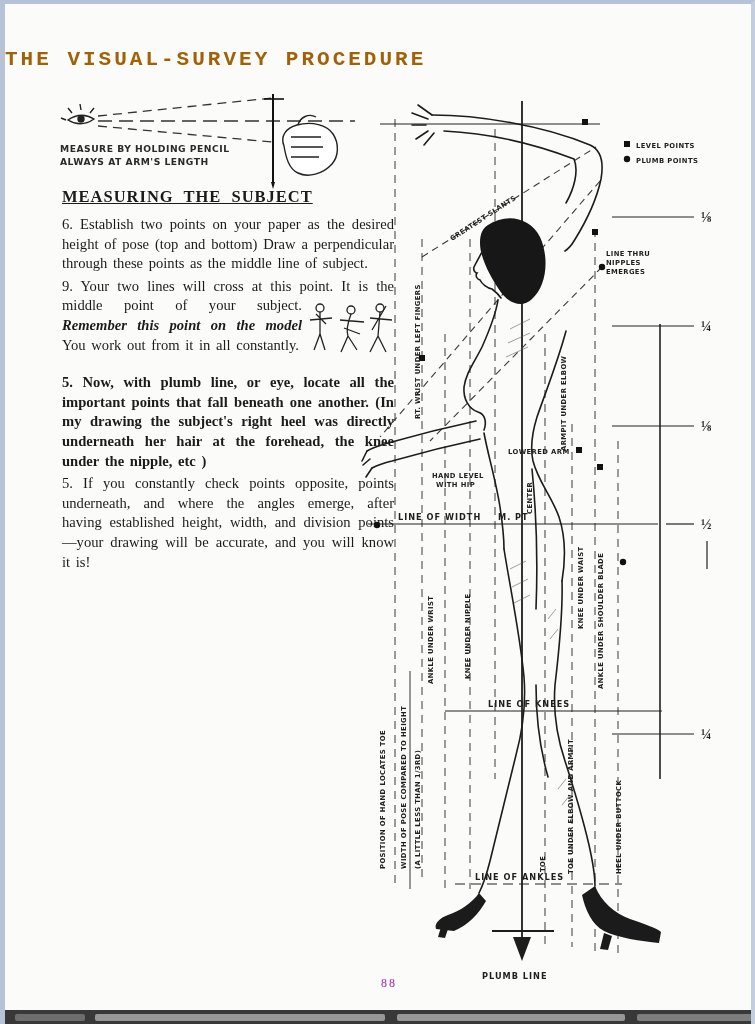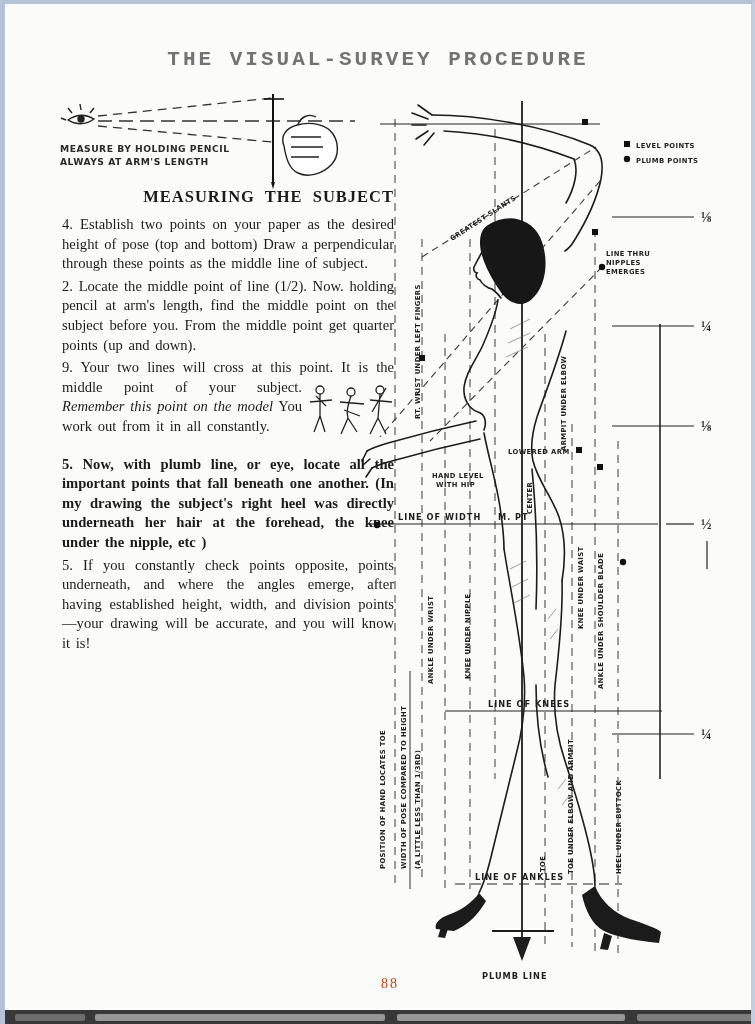--- a/index.html
+++ b/index.html
@@ -6,9 +6,9 @@
   .viewport{position:relative;width:755px;height:1024px;background:#fbfbfa;overflow:hidden;
             box-sizing:border-box;border-left:5px solid #b6c2d6;border-top:4px solid #b6c2d6;border-right:4px solid #c3cddd;
             font-family:"Liberation Serif", serif;color:#1b1b1b;}
-  .page-title{position:absolute;top:44px;left:0;width:100%;text-align:center;
+  .page-title{position:absolute;top:44px;left:0;width:100%;text-align:left;
               font-family:"Liberation Mono", monospace;font-size:21px;font-weight:bold;
-              letter-spacing:3px;color:#737373;}
+              letter-spacing:3px;color:#a16207;}
   .pencil-diagram{position:absolute;left:55px;top:86px;width:300px;height:100px;}
   .article{position:absolute;left:57px;top:183px;width:332px;}
   .article h2{margin:0 0 8px 0;text-align:right;font-size:16.5px;letter-spacing:1px;word-spacing:5px;font-weight:bold;}

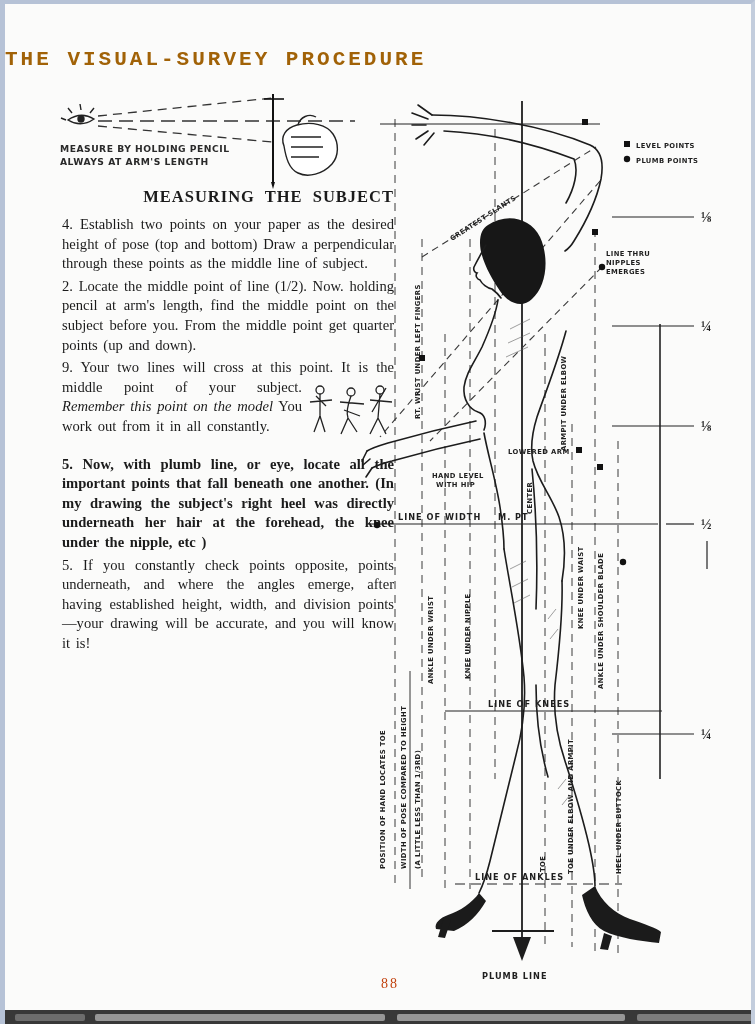--- a/index.html
+++ b/index.html
@@ -11,7 +11,7 @@
               letter-spacing:3px;color:#a16207;}
   .pencil-diagram{position:absolute;left:55px;top:86px;width:300px;height:100px;}
   .article{position:absolute;left:57px;top:183px;width:332px;}
-  .article h2{margin:0 0 8px 0;text-align:right;font-size:16.5px;letter-spacing:1px;word-spacing:5px;font-weight:bold;}
+  .article h2{margin:0 0 8px 0;text-align:left;font-size:16.5px;letter-spacing:1px;word-spacing:5px;font-weight:bold;text-decoration:underline;}
   .article p{margin:0 0 3px 0;font-size:14.6px;line-height:19.6px;text-align:justify;word-spacing:2px;}
   .article .ital{font-style:italic;font-weight:normal;}
   .stick-figures{float:right;width:86px;height:56px;margin:4px 0 0 6px;}

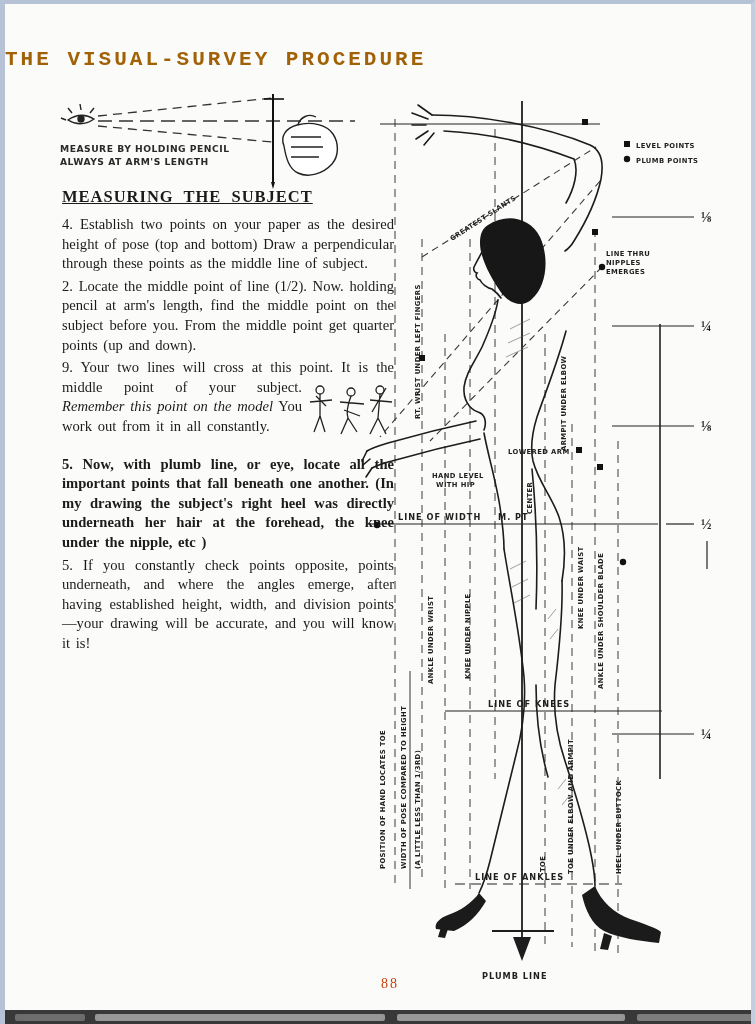--- a/index.html
+++ b/index.html
@@ -59,7 +59,7 @@
 
   <div class="article">
     <h2>MEASURING THE SUBJECT</h2>
-    <p>4.  Establish two points on your paper as the desired height of pose (top and bottom) Draw a perpendicular through these points as the middle line of subject.</p>
+    <p>6.  Establish two points on your paper as the desired height of pose (top and bottom) Draw a perpendicular through these points as the middle line of subject.</p>
     <p>2. Locate the middle point of line (1/2). Now. holding pencil at arm's length, find the middle point on the subject before you. From the middle point get quarter points (up and down).</p>
     <p>
       <span>9.  Your two lines will cross at this point. It is the middle point of your subject. </span><svg class="stick-figures" viewBox="0 0 86 56" stroke="#222" fill="none" stroke-width="1.3">

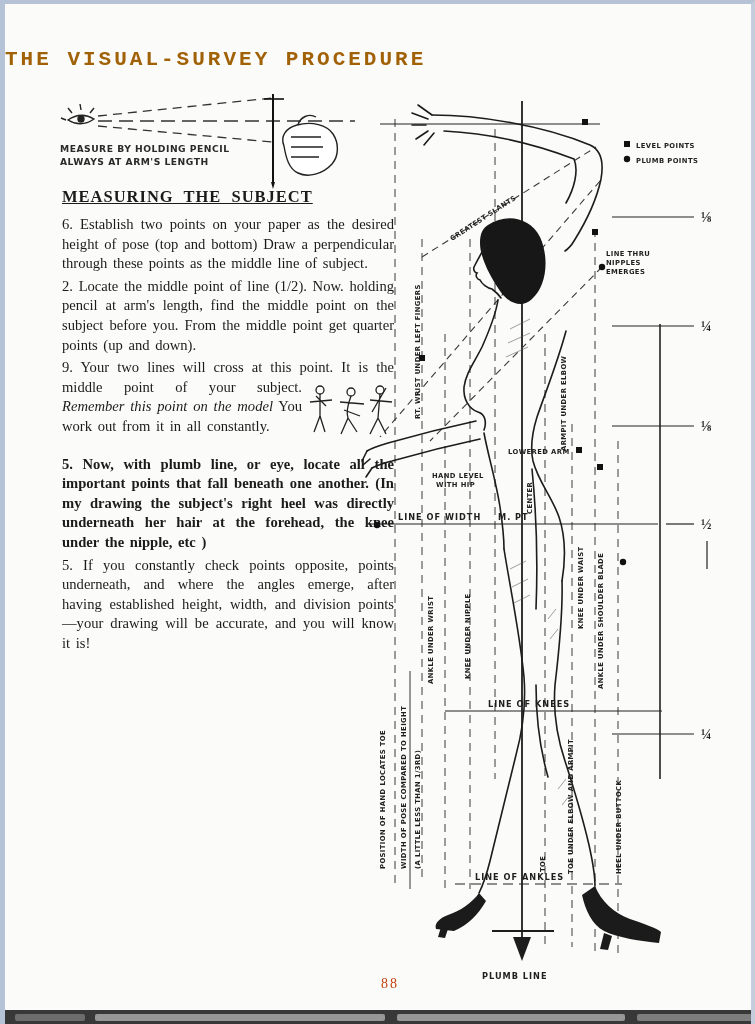--- a/index.html
+++ b/index.html
@@ -60,7 +60,6 @@
   <div class="article">
     <h2>MEASURING THE SUBJECT</h2>
     <p>6.  Establish two points on your paper as the desired height of pose (top and bottom) Draw a perpendicular through these points as the middle line of subject.</p>
-    <p>2. Locate the middle point of line (1/2). Now. holding pencil at arm's length, find the middle point on the subject before you. From the middle point get quarter points (up and down).</p>
     <p>
       <span>9.  Your two lines will cross at this point. It is the middle point of your subject. </span><svg class="stick-figures" viewBox="0 0 86 56" stroke="#222" fill="none" stroke-width="1.3">
         <circle cx="12" cy="8" r="4"></circle>

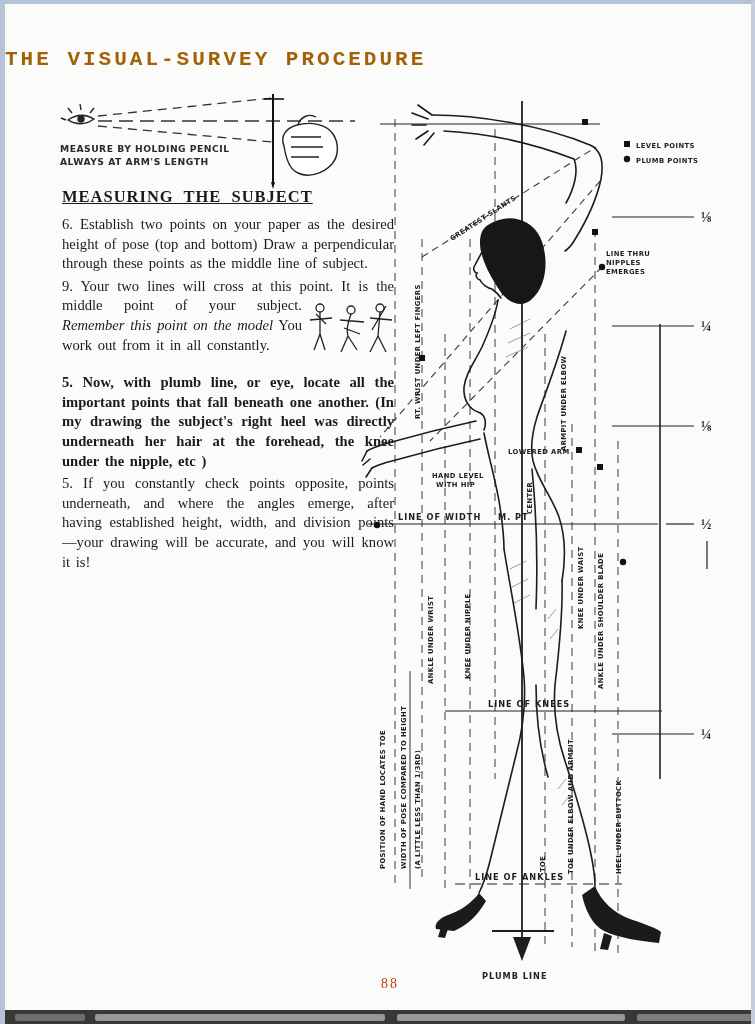--- a/index.html
+++ b/index.html
@@ -13,7 +13,7 @@
   .article{position:absolute;left:57px;top:183px;width:332px;}
   .article h2{margin:0 0 8px 0;text-align:left;font-size:16.5px;letter-spacing:1px;word-spacing:5px;font-weight:bold;text-decoration:underline;}
   .article p{margin:0 0 3px 0;font-size:14.6px;line-height:19.6px;text-align:justify;word-spacing:2px;}
-  .article .ital{font-style:italic;font-weight:normal;}
+  .article .ital{font-style:italic;font-weight:bold;}
   .stick-figures{float:right;width:86px;height:56px;margin:4px 0 0 6px;}
   .figure-wrap{position:absolute;left:355px;top:85px;width:398px;height:905px;}
   .page-number{position:absolute;left:376px;top:972px;font-size:14px;letter-spacing:2px;color:#c2410c;}

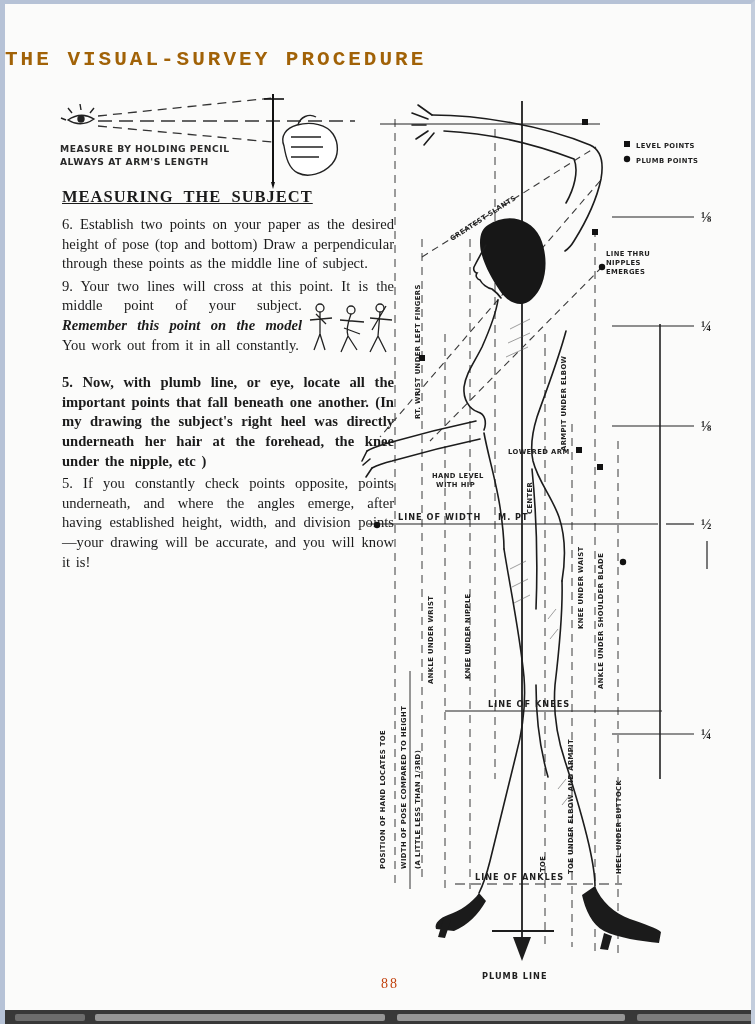--- a/index.html
+++ b/index.html
@@ -16,7 +16,7 @@
   .article .ital{font-style:italic;font-weight:bold;}
   .stick-figures{float:right;width:86px;height:56px;margin:4px 0 0 6px;}
   .figure-wrap{position:absolute;left:355px;top:85px;width:398px;height:905px;}
-  .page-number{position:absolute;left:376px;top:972px;font-size:14px;letter-spacing:2px;color:#c2410c;}
+  .page-number{position:absolute;left:376px;top:972px;font-size:12px;letter-spacing:2px;color:#a21caf;}
   .edge-bar{position:absolute;left:0;bottom:0;width:755px;height:14px;background:#383838;}
   .edge-bar .seg{position:absolute;top:4px;height:7px;background:#979797;border-radius:2px;}
   svg text{font-family:"DejaVu Sans", sans-serif;fill:#1f1f1f;}

